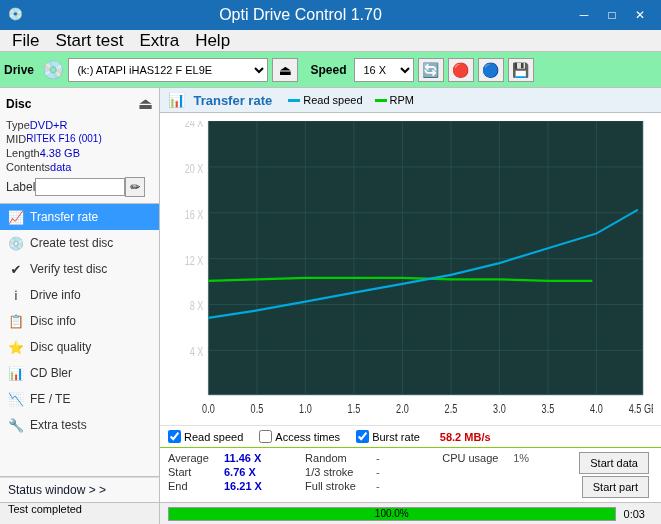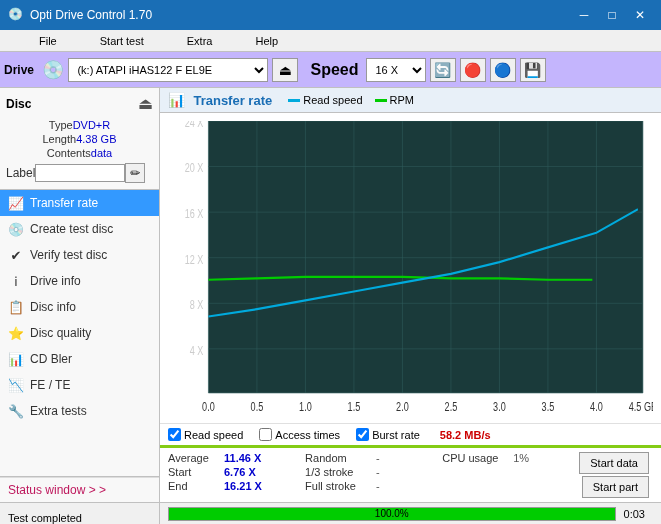--- a/index.html
+++ b/index.html
@@ -16,7 +16,7 @@
       user-select: none;
     }
     .title-bar-icon { width: 16px; height: 16px; margin-right: 6px; }
-    .title-bar-text { flex: 1; font-size: 12px; }
+    .title-bar-text { flex: 1; font-size: 16px; text-align: center; }
     .title-bar-buttons { display: flex; gap: 2px; }
     .title-bar-btn {
       width: 26px; height: 20px; border: none; cursor: pointer;

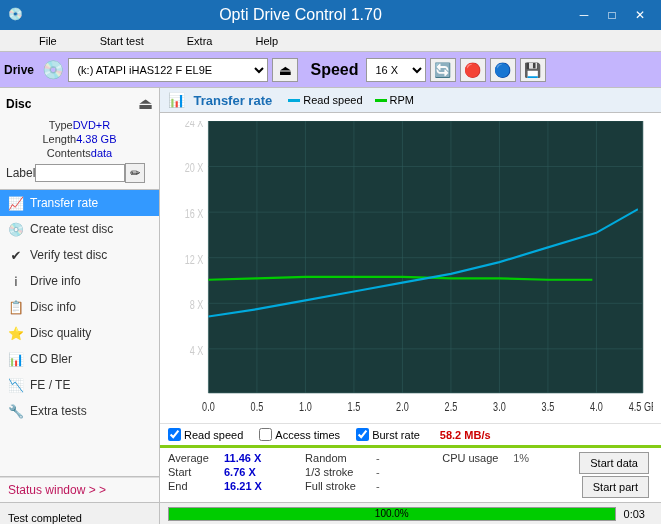--- a/index.html
+++ b/index.html
@@ -36,8 +36,7 @@
     .menu-item {
       padding: 2px 8px;
       cursor: pointer;
-      font-size: 11px;
-      margin-left: 27px;
+      font-size: 17px;
     }
 
     

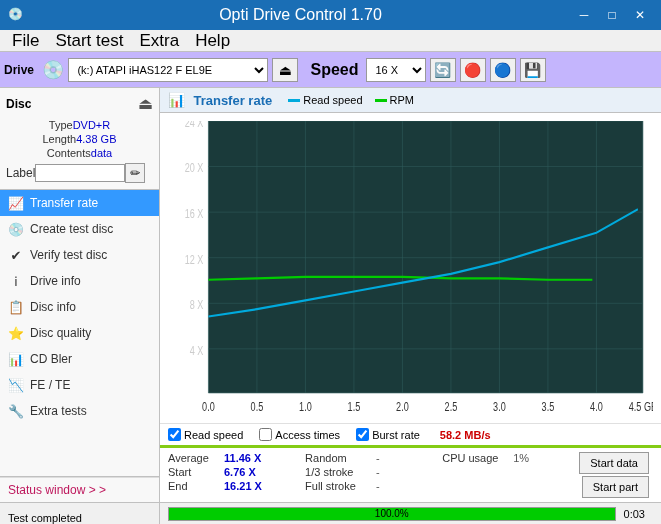--- a/index.html
+++ b/index.html
@@ -41,7 +41,7 @@
 
     
     .toolbar {
-      background: #c4b5fd;
+      background: #86efac;
       height: 36px;
       display: flex;
       align-items: center;

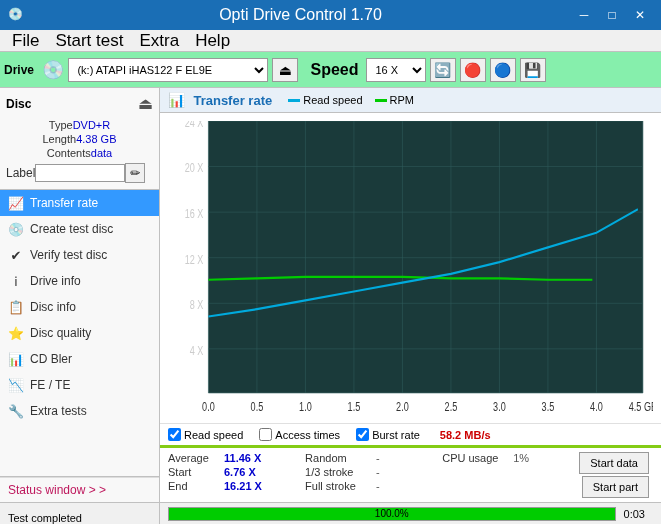--- a/index.html
+++ b/index.html
@@ -67,7 +67,7 @@
       display: flex; align-items: center; justify-content: center;
       font-size: 14px;
     }
-    .speed-label { font-size: 16px; font-weight: bold; margin-left: 8px; margin-right: 4px; }
+    .speed-label { font-size: 12px; font-weight: bold; margin-left: 8px; margin-right: 4px; }
     .speed-select {
       height: 24px; font-size: 11px; border: 1px solid #999;
       background: white; padding: 0 4px; width: 60px;

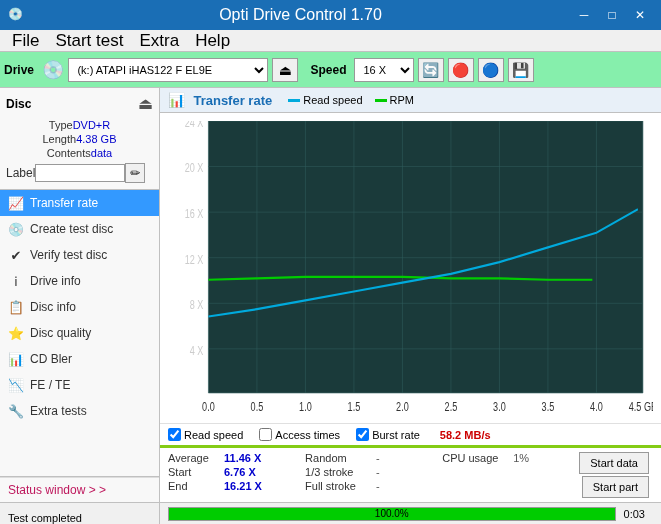--- a/index.html
+++ b/index.html
@@ -99,7 +99,7 @@
     .disc-panel-title { font-weight: bold; font-size: 12px; }
     .disc-icon-btn { cursor: pointer; font-size: 16px; color: #555; }
     .disc-info-row {
-      display: flex; justify-content: center;
+      display: flex; justify-content: flex-start;
       font-size: 11px; margin-bottom: 2px;
     }
     .disc-info-label { color: #333; }

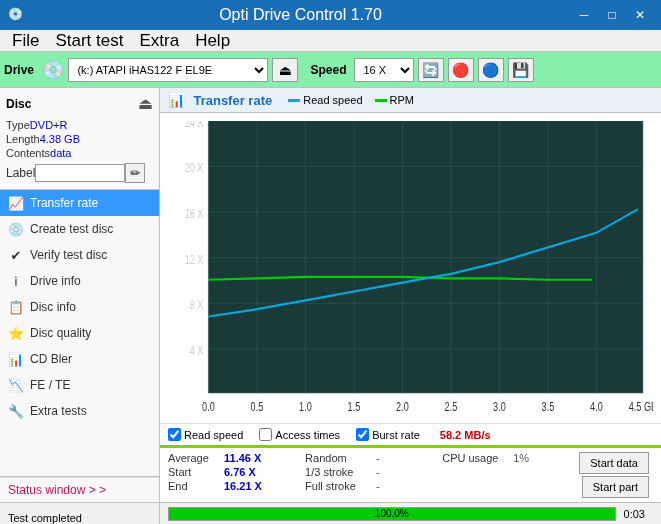--- a/index.html
+++ b/index.html
@@ -309,6 +309,10 @@
         <span class="disc-info-value">DVD+R</span>
       </div>
       <div class="disc-info-row">
+        <span class="disc-info-label">MID</span>
+        <span class="disc-info-value" style="font-size:10px;">RITEK F16 (001)</span>
+      </div>
+      <div class="disc-info-row">
         <span class="disc-info-label">Length</span>
         <span class="disc-info-value">4.38 GB</span>
       </div>

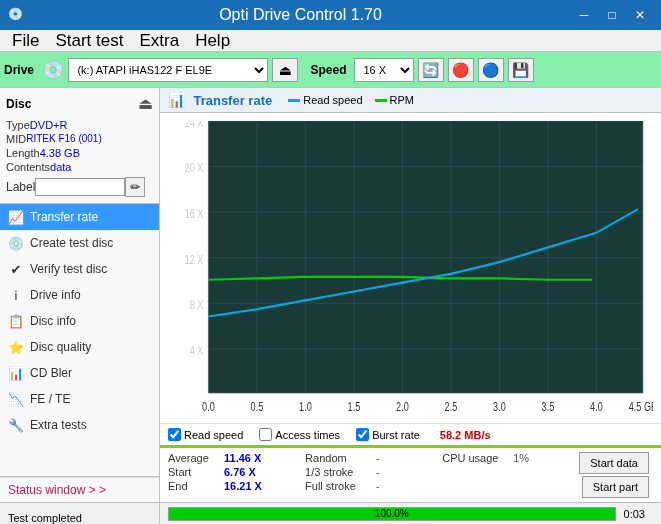--- a/index.html
+++ b/index.html
@@ -194,7 +194,7 @@
     .stats-area {
       display: flex;
       padding: 4px 8px;
-      border-top: 3px solid #84cc16;
+      border-top: 1px solid #84cc16;
       font-size: 11px;
       gap: 16px;
     }

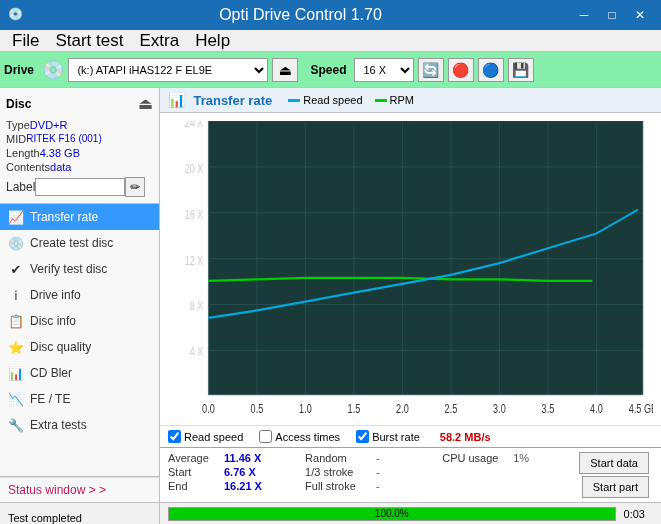--- a/index.html
+++ b/index.html
@@ -146,7 +146,7 @@
       padding: 5px 8px;
       cursor: pointer;
       font-size: 12px;
-      color: #be185d;
+      color: #0f172a;
       border-top: 1px solid #ddd;
     }
 

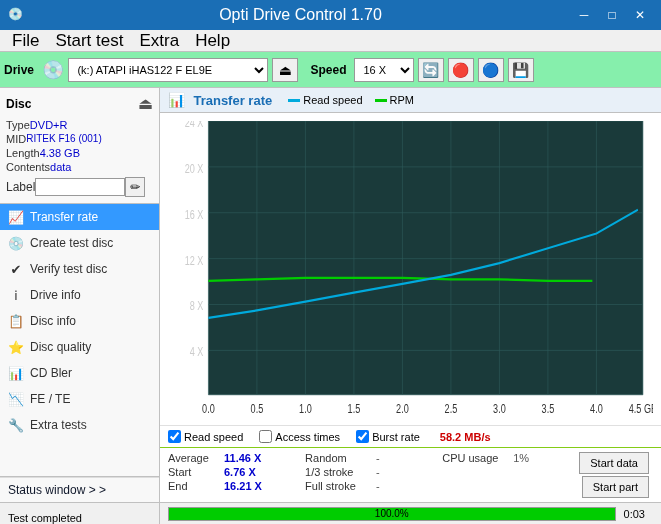--- a/index.html
+++ b/index.html
@@ -232,7 +232,7 @@
       width: 160px;
       border-right: 1px solid #c0c0c0;
       height: 100%;
-      display: flex; align-items: flex-end;
+      display: flex; align-items: flex-start;
     }
     .progress-section {
       flex: 1; display: flex; align-items: center; gap: 8px;

